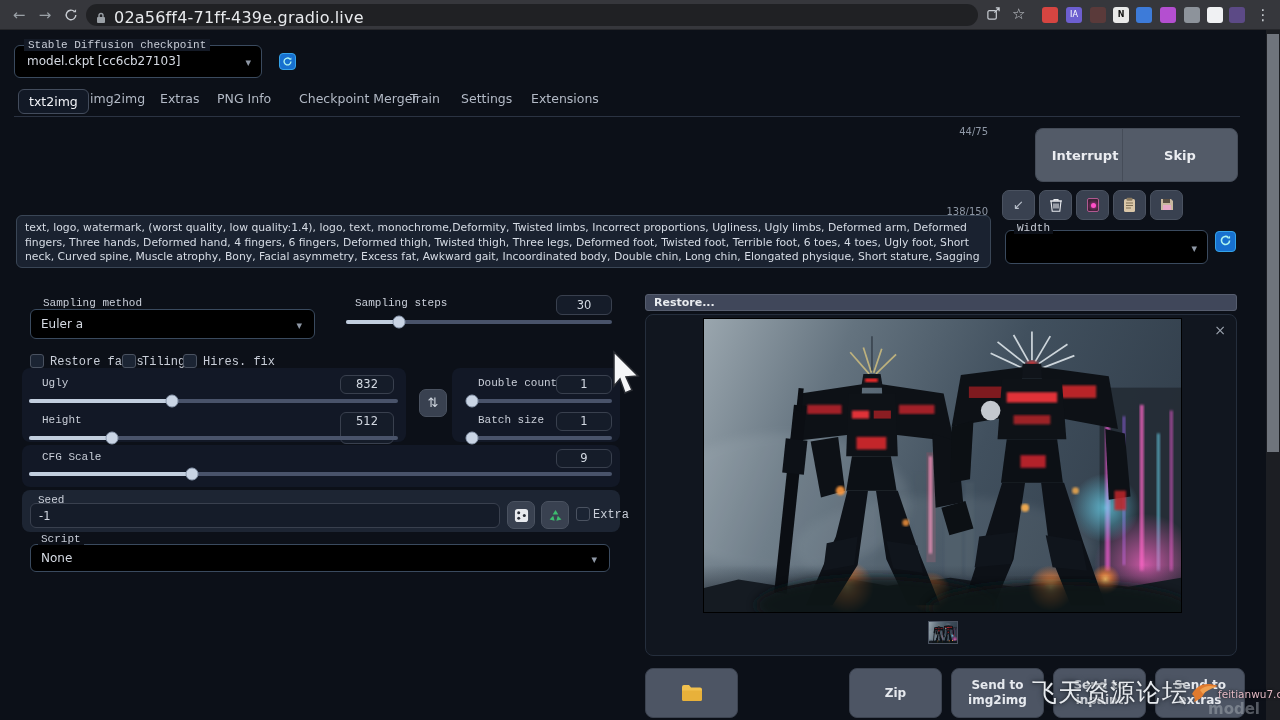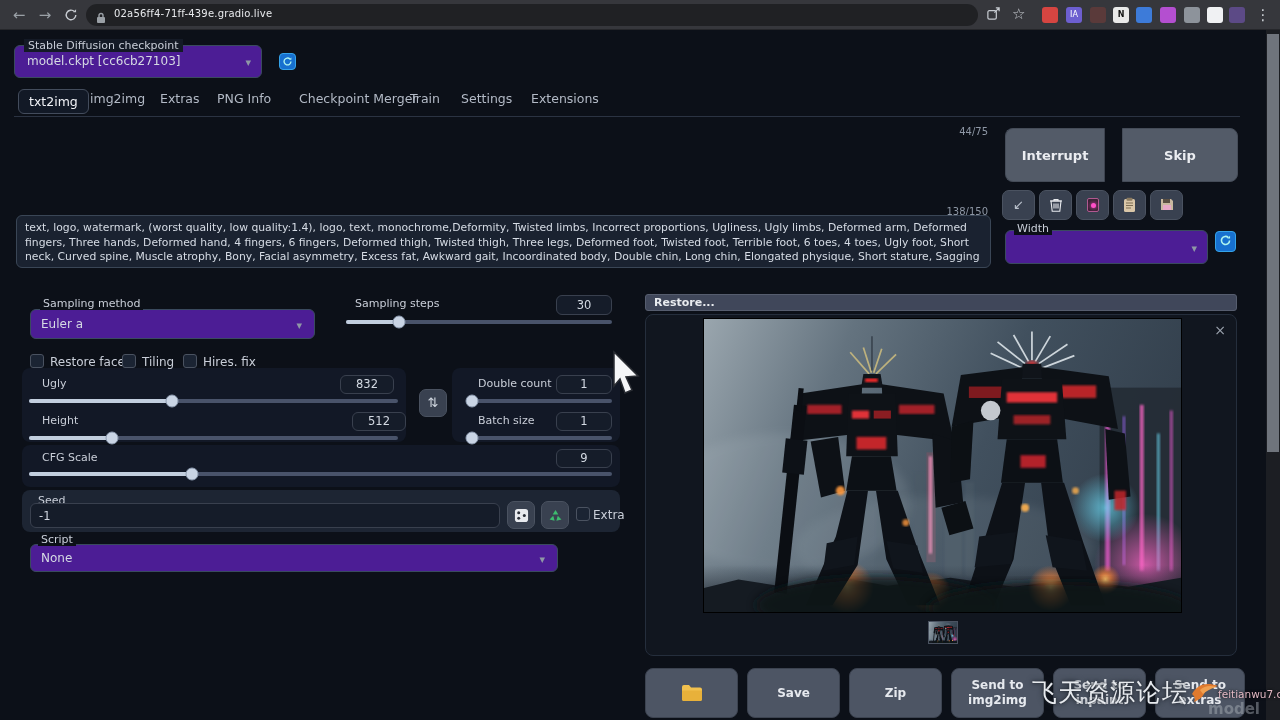--- a/index.html
+++ b/index.html
@@ -11,7 +11,7 @@
   .nav-ico{position:absolute;top:4px;width:22px;height:22px;color:#9aa0a6;font-size:15px;line-height:22px;text-align:center;}
   .urlpill{position:absolute;left:86px;top:4px;width:892px;height:22px;background:#202124;border-radius:11px;color:#e8eaed;}
   .urlpill .lock{position:absolute;left:10px;top:5px;}
-  .urlpill .url{position:absolute;left:28px;top:4px;font-size:10px;letter-spacing:.2px;}
+  .urlpill .url{position:absolute;left:28px;top:4px;font-size:16px;letter-spacing:.2px;}
   .ext{position:absolute;top:7px;width:16px;height:16px;border-radius:3px;font-size:8px;line-height:16px;text-align:center;color:#fff;overflow:hidden;}
   .tbico{position:absolute;top:6px;color:#c7cbd1;font-size:13px;}
 

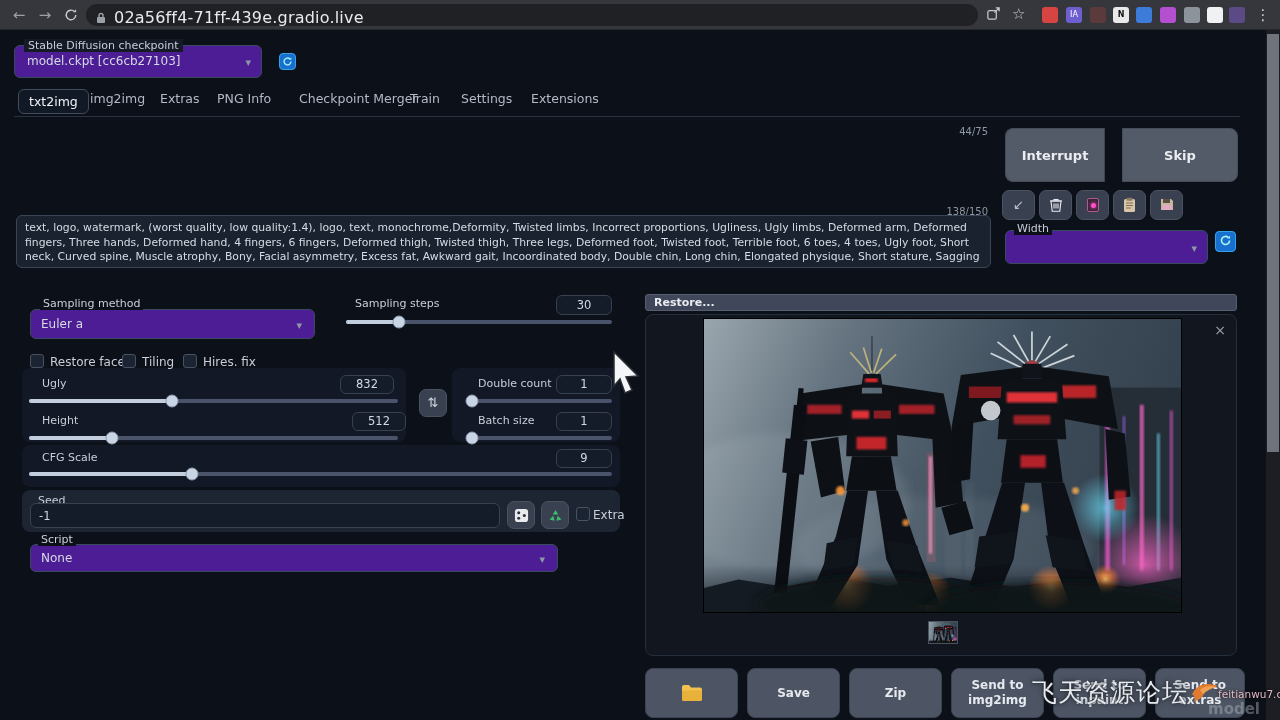--- a/index.html
+++ b/index.html
@@ -16,7 +16,7 @@
   .tbico{position:absolute;top:6px;color:#c7cbd1;font-size:13px;}
 
   
-  .label{color:#c9ced8;font-size:11px;}
+  .label{color:#c9ced8;font-size:11px;font-family:Liberation Mono, monospace;}
   .box{background:#4c1d95;border:1px solid #3a4a5e;border-radius:6px;position:absolute;}
   .chev{position:absolute;color:#8f98a6;font-size:11px;}
   .numbox{position:absolute;background:#151c29;border:1px solid #39404e;border-radius:6px;color:#d3d9e2;font-size:11.5px;text-align:center;}

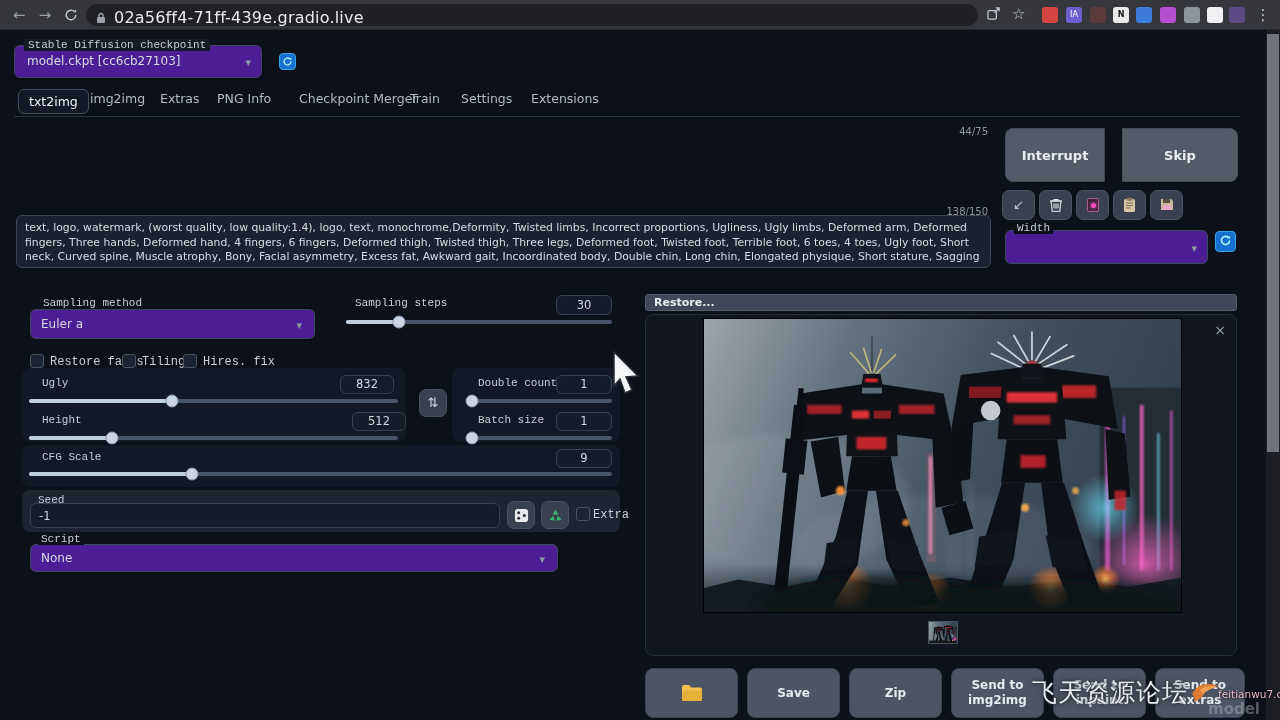--- a/index.html
+++ b/index.html
@@ -17,7 +17,7 @@
 
   
   .label{color:#c9ced8;font-size:11px;font-family:Liberation Mono, monospace;}
-  .box{background:#4c1d95;border:1px solid #3a4a5e;border-radius:6px;position:absolute;}
+  .box{background:#000000;border:1px solid #3a4a5e;border-radius:6px;position:absolute;}
   .chev{position:absolute;color:#8f98a6;font-size:11px;}
   .numbox{position:absolute;background:#151c29;border:1px solid #39404e;border-radius:6px;color:#d3d9e2;font-size:11.5px;text-align:center;}
   .blockpanel{position:absolute;background:#121826;border-radius:8px;}

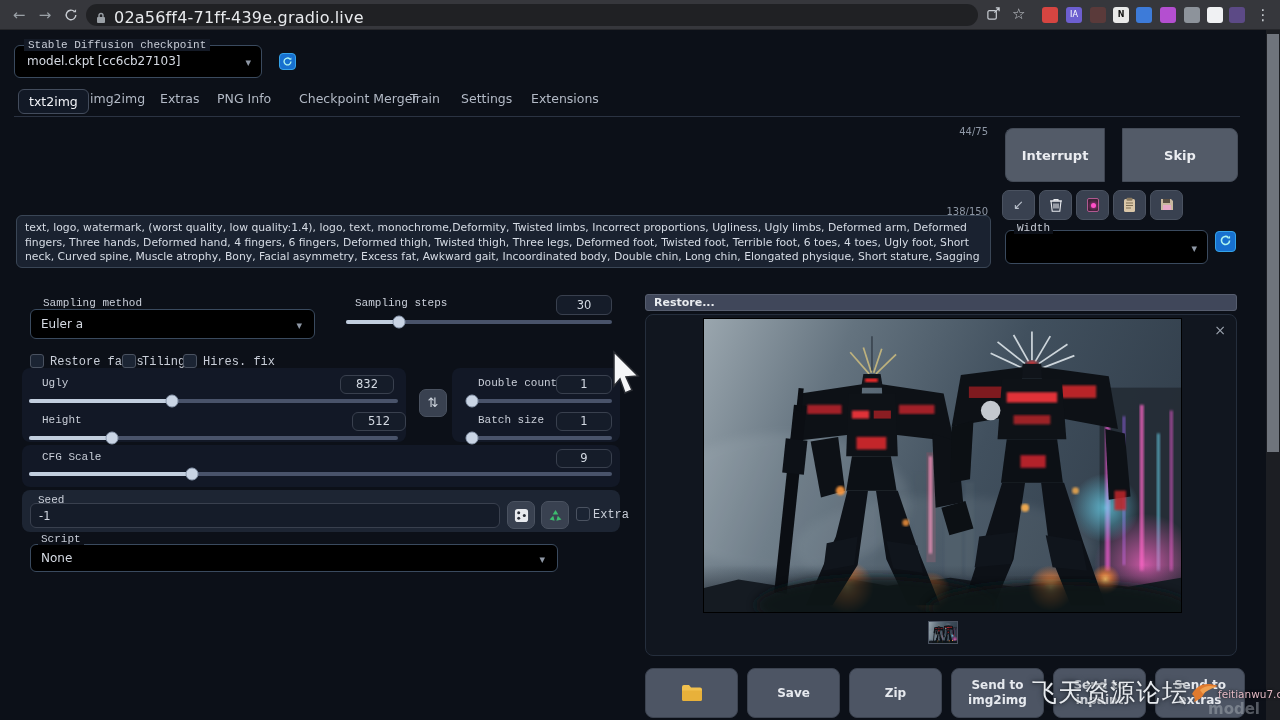--- a/index.html
+++ b/index.html
@@ -130,7 +130,7 @@
   <div class="counter" style="left:900px;top:206px;width:88px;text-align:right">138/150</div>
   <div class="ta" style="left:16px;top:215px;width:975px;height:53px">text, logo, watermark, (worst quality, low quality:1.4), logo, text, monochrome,Deformity, Twisted limbs, Incorrect proportions, Ugliness, Ugly limbs, Deformed arm, Deformed fingers, Three hands, Deformed hand, 4 fingers, 6 fingers, Deformed thigh, Twisted thigh, Three legs, Deformed foot, Twisted foot, Terrible foot, 6 toes, 4 toes, Ugly foot, Short neck, Curved spine, Muscle atrophy, Bony, Facial asymmetry, Excess fat, Awkward gait, Incoordinated body, Double chin, Long chin, Elongated physique, Short stature, Sagging breasts, Obese physique, Emaciated,</div>
 
-  <div class="bigbtn" style="left:1005px;width:100px;border-radius:8px 0 0 8px;border-right:1px solid #3e4450">Interrupt</div>
+  <div class="bigbtn" style="left:1035px;width:100px;border-radius:8px 0 0 8px;border-right:1px solid #3e4450">Interrupt</div>
   <div class="bigbtn" style="left:1122px;width:116px;border-radius:0 8px 8px 0">Skip</div>
 
   <div class="toolbtn" style="left:1002px;color:#b9c0cb;font-size:13px"><span>↙</span></div>

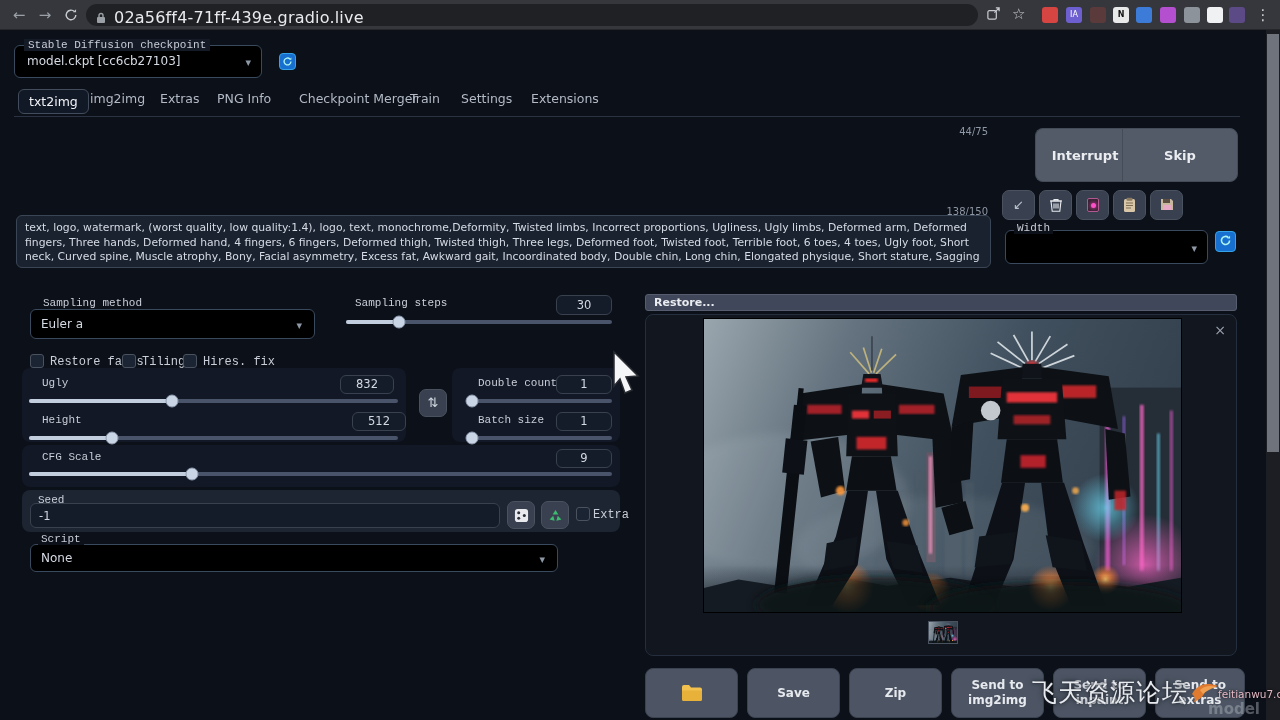--- a/index.html
+++ b/index.html
@@ -203,7 +203,7 @@
   </div>
 
   <span class="label" style="position:absolute;left:42px;top:414px">Height</span>
-  <div class="numbox" style="left:352px;top:412px;width:54px;height:19px;line-height:17px">512</div>
+  <div class="numbox" style="left:340px;top:412px;width:54px;height:32px;line-height:17px">512</div>
   <div class="slider" style="left:29px;top:430px;width:369px">
     <div class="track"></div>
       <div class="fill" style="width: 22.6%;"></div>

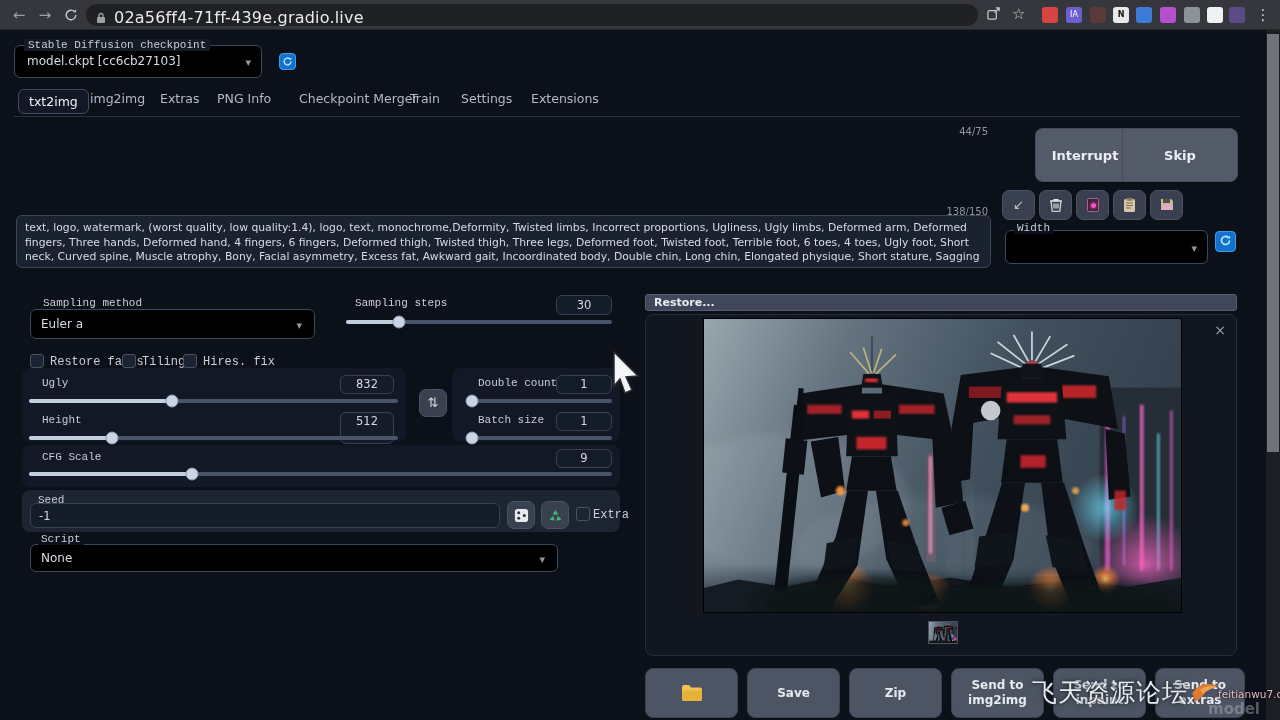--- a/index.html
+++ b/index.html
@@ -260,7 +260,7 @@
   <span class="label" style="position:absolute;left:593px;top:508px;font-size:12px">Extra</span>
 
   <span class="label" style="position:absolute;left:38px;top:533px;background:#0c1018;padding:0 3px;z-index:2">Script</span>
-  <div class="box" style="left:30px;top:544px;width:528px;height:28px">
+  <div class="box" style="left:30px;top:544px;width:580px;height:28px">
     <span style="position:absolute;left:10px;top:6px;font-size:12px;color:#d5dae3">None</span>
     <span class="chev" style="right:12px;top:8px">▾</span>
   </div>

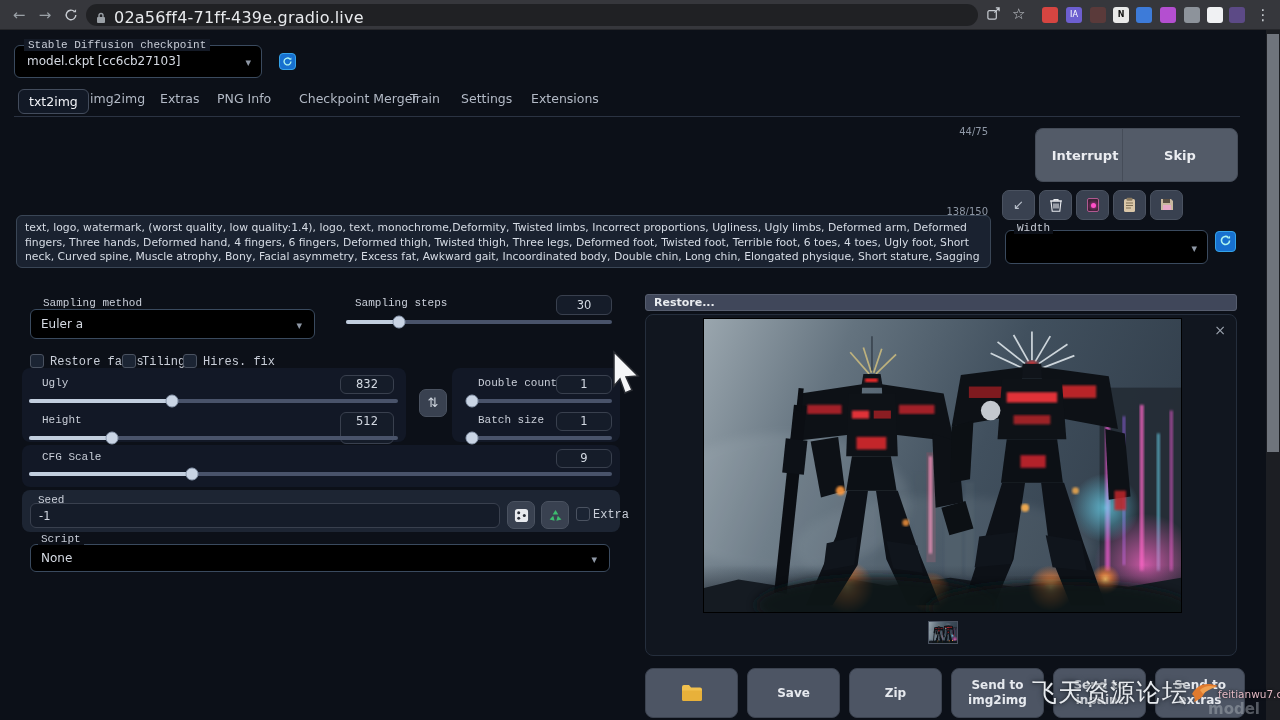--- a/index.html
+++ b/index.html
@@ -422,7 +422,6 @@
         <path d="M1 6.5h20V15a2 2 0 0 1-2 2H3a2 2 0 0 1-2-2z" fill="#e8b13a"></path>
       </svg>
   </div>
-  <div class="outbtn" style="left:747px">Save</div>
   <div class="outbtn" style="left:849px">Zip</div>
   <div class="outbtn" style="left:951px">Send to img2img</div>
   <div class="outbtn" style="left:1053px">Send to inpaint</div>

